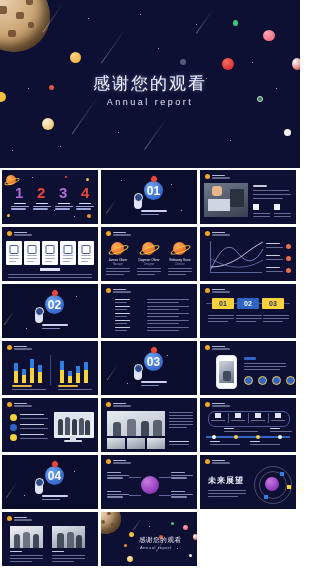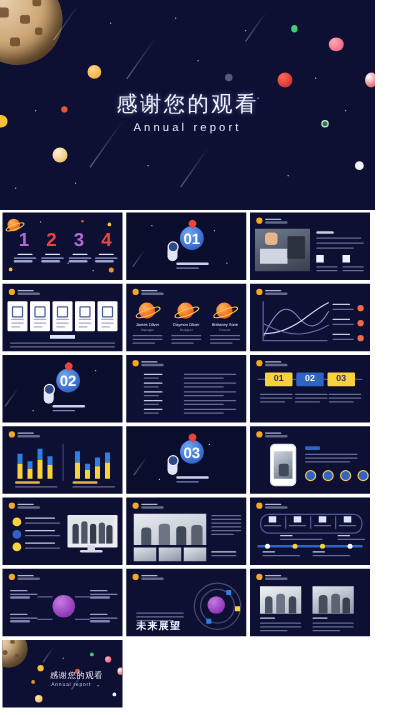--- a/index.html
+++ b/index.html
@@ -631,6 +631,21 @@
       <span class="ln" style="position:absolute;left:50px;top:46px;width:30px;"></span>
     </div>
 
+    <div class="thumb space deep">
+      <span class="meteor" style="left:14px;top:28px;width:1px;height:18px;"></span>
+      <span class="star" style="left:72px;top:16px;width:1px;height:1px;"></span>
+      <span class="star" style="left:22px;top:40px;width:1px;height:1px;"></span>
+      <div class="astro-planet" style="left:43px;top:11px;width:19px;height:19px;">
+        <span class="pnum">04</span>
+      </div>
+      <span class="pin" style="left:50px;top:6px;"></span>
+      <div class="astro-body" style="left:33px;top:26px;"></div>
+      <div class="astro-helm" style="left:33px;top:23px;"></div>
+      <div class="sec-cap" style="left:40px;top:40px;">
+          <i></i>
+          <i class="b"></i>
+        </div>
+    </div>
 
     <div class="thumb space">
       <div class="s-head">

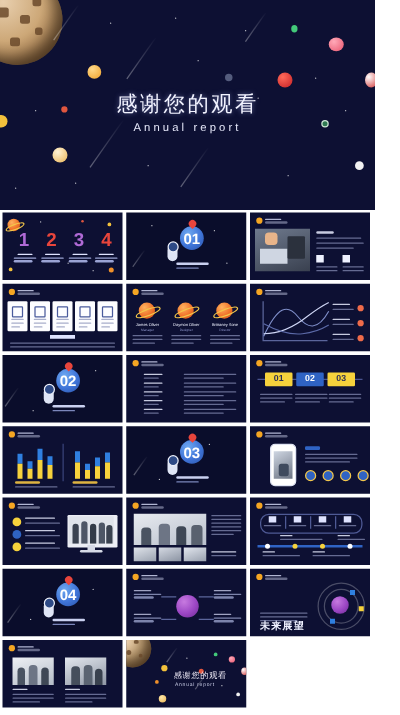--- a/index.html
+++ b/index.html
@@ -690,7 +690,7 @@
             <i class="b"></i>
           </span>
       </div>
-      <div class="future-title" style="left:8px;top:40px;">未来展望</div>
+      <div class="future-title" style="left:8px;top:20px;">未来展望</div>
       <span class="ln" style="position:absolute;left:8px;top:35px;width:38px;"></span>
       <span class="ln" style="position:absolute;left:8px;top:38px;width:38px;"></span>
       <span class="ln" style="position:absolute;left:8px;top:41px;width:30px;"></span>

